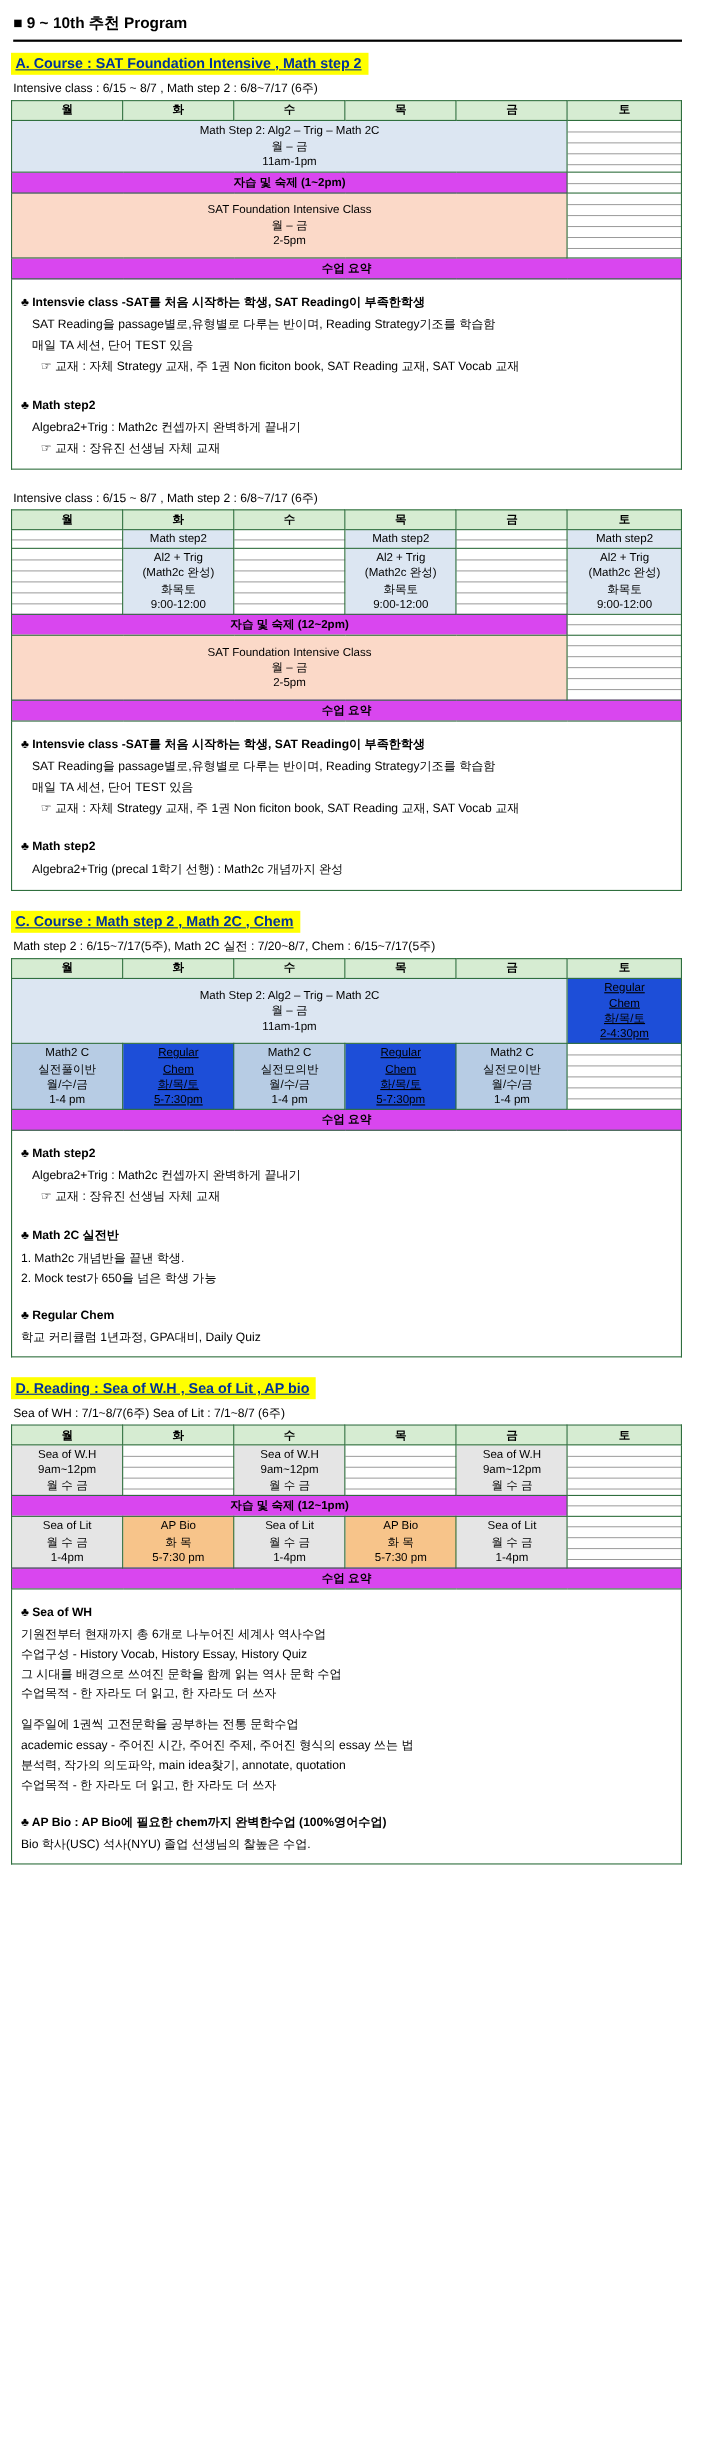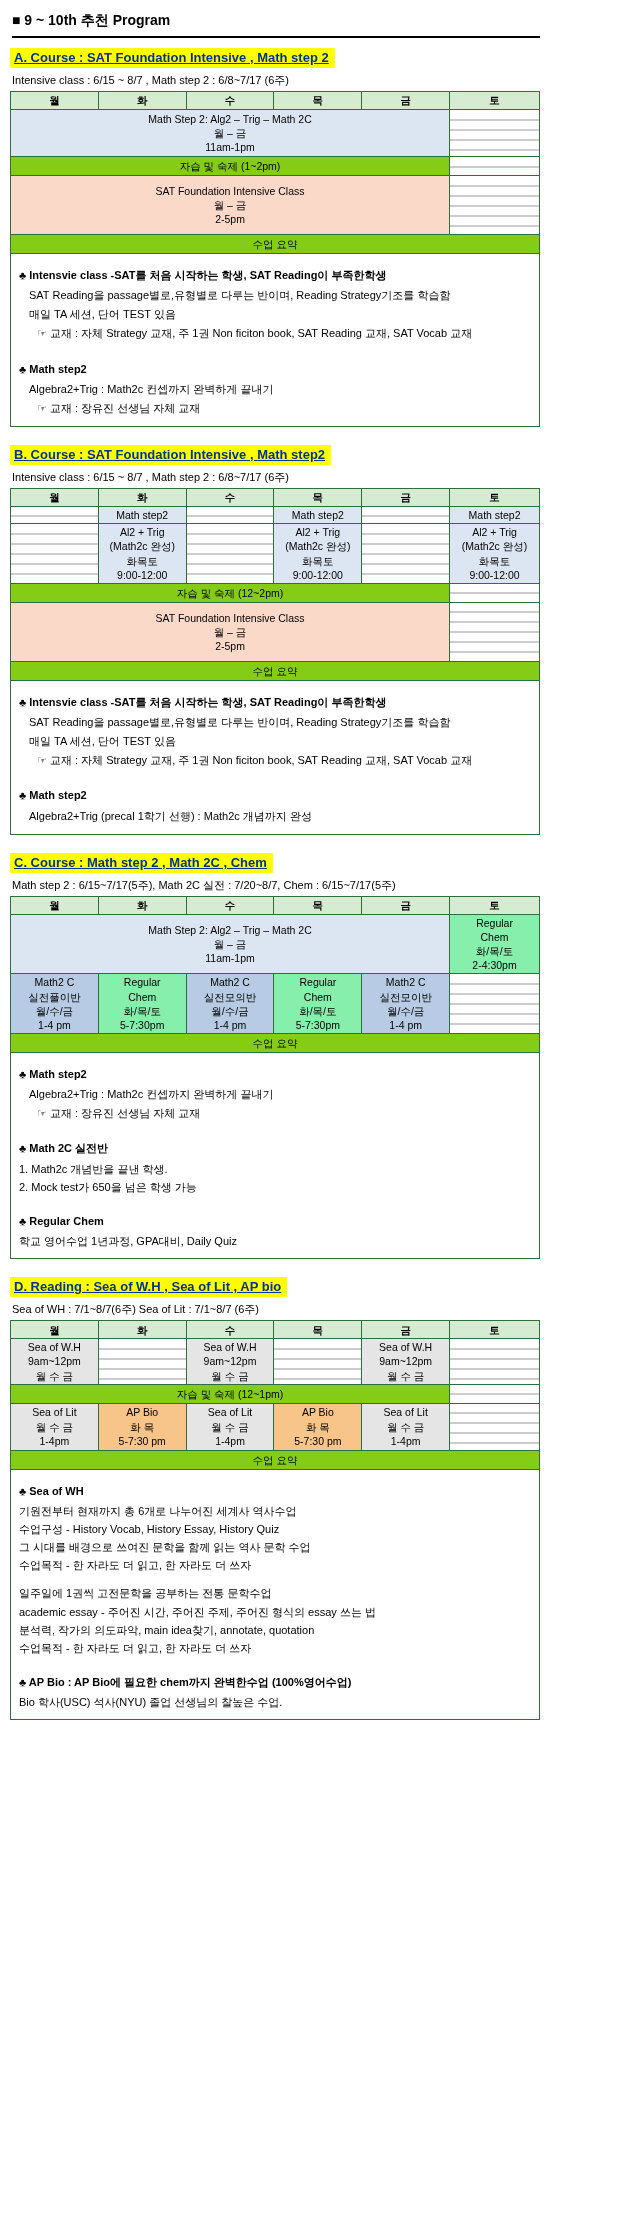--- a/index.html
+++ b/index.html
@@ -11,7 +11,7 @@
     color:#000;
     -webkit-font-smoothing:none;
   }
-  .page{width:540px;box-sizing:border-box;padding:8px 0 10px 10px;}
+  .page{width:620px;box-sizing:border-box;padding:8px 0 10px 10px;}
   .doc-title{
     font-size:14px;font-weight:bold;margin:4px 0 10px 2px;
     border-bottom:2px solid #000;padding-bottom:6px;

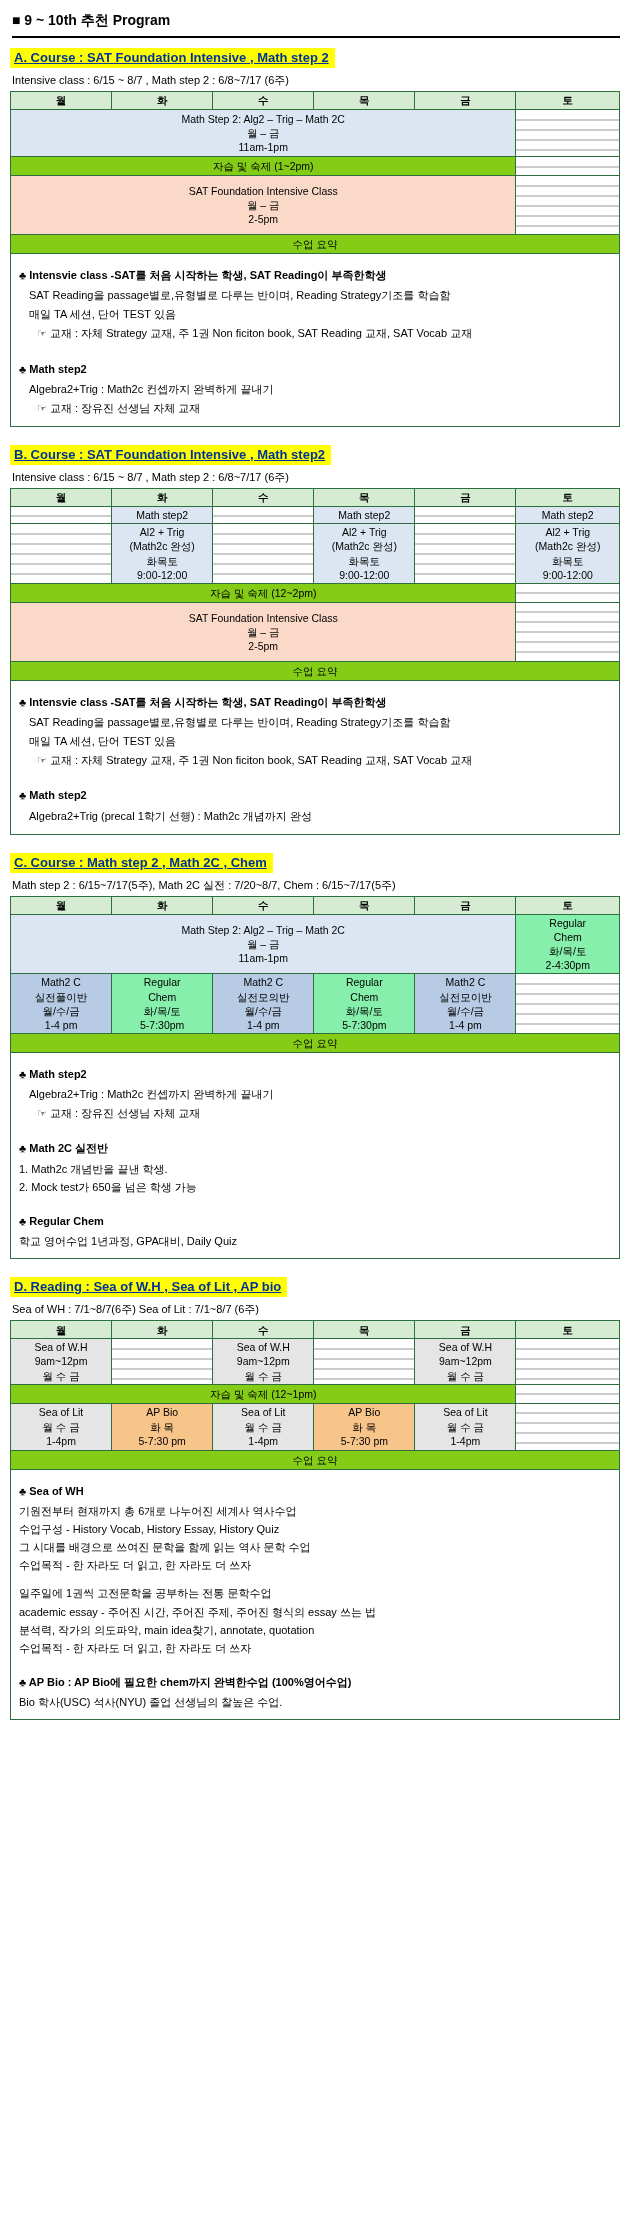--- a/index.html
+++ b/index.html
@@ -39,7 +39,7 @@
   .bluecell{background:#b7cce4;}
   .orange{background:#f7c48a;}
   .green{background:#e5e5e5;}
-  .white{background:#84cc16;}
+  .white{background:#d946ef;font-weight:bold;}
   .dots{
     background:#ffffff;
     background-image:repeating-linear-gradient(to bottom,transparent 0,transparent 9px,#999 9px,#999 10px);

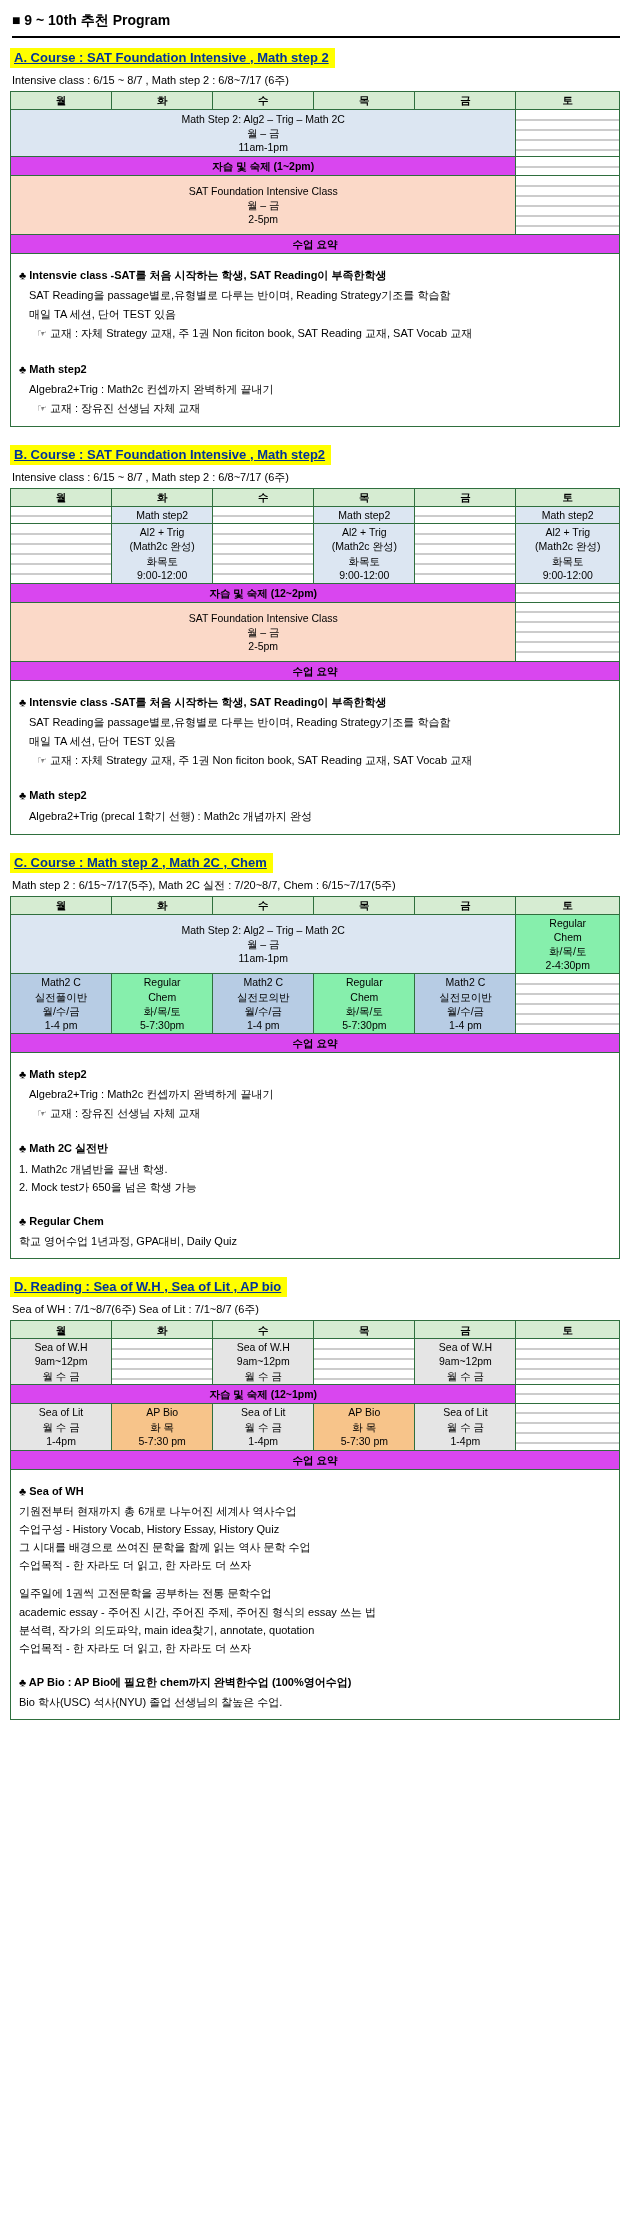--- a/index.html
+++ b/index.html
@@ -116,7 +116,6 @@
   </div>
 
   <div class="section">
-    <div class="sec-head">B. Course : SAT Foundation Intensive , Math step2</div>
     <div class="sec-sub">Intensive class : 6/15 ~ 8/7 , Math step 2 : 6/8~7/17 (6주)</div>
 
     <table class="grid">

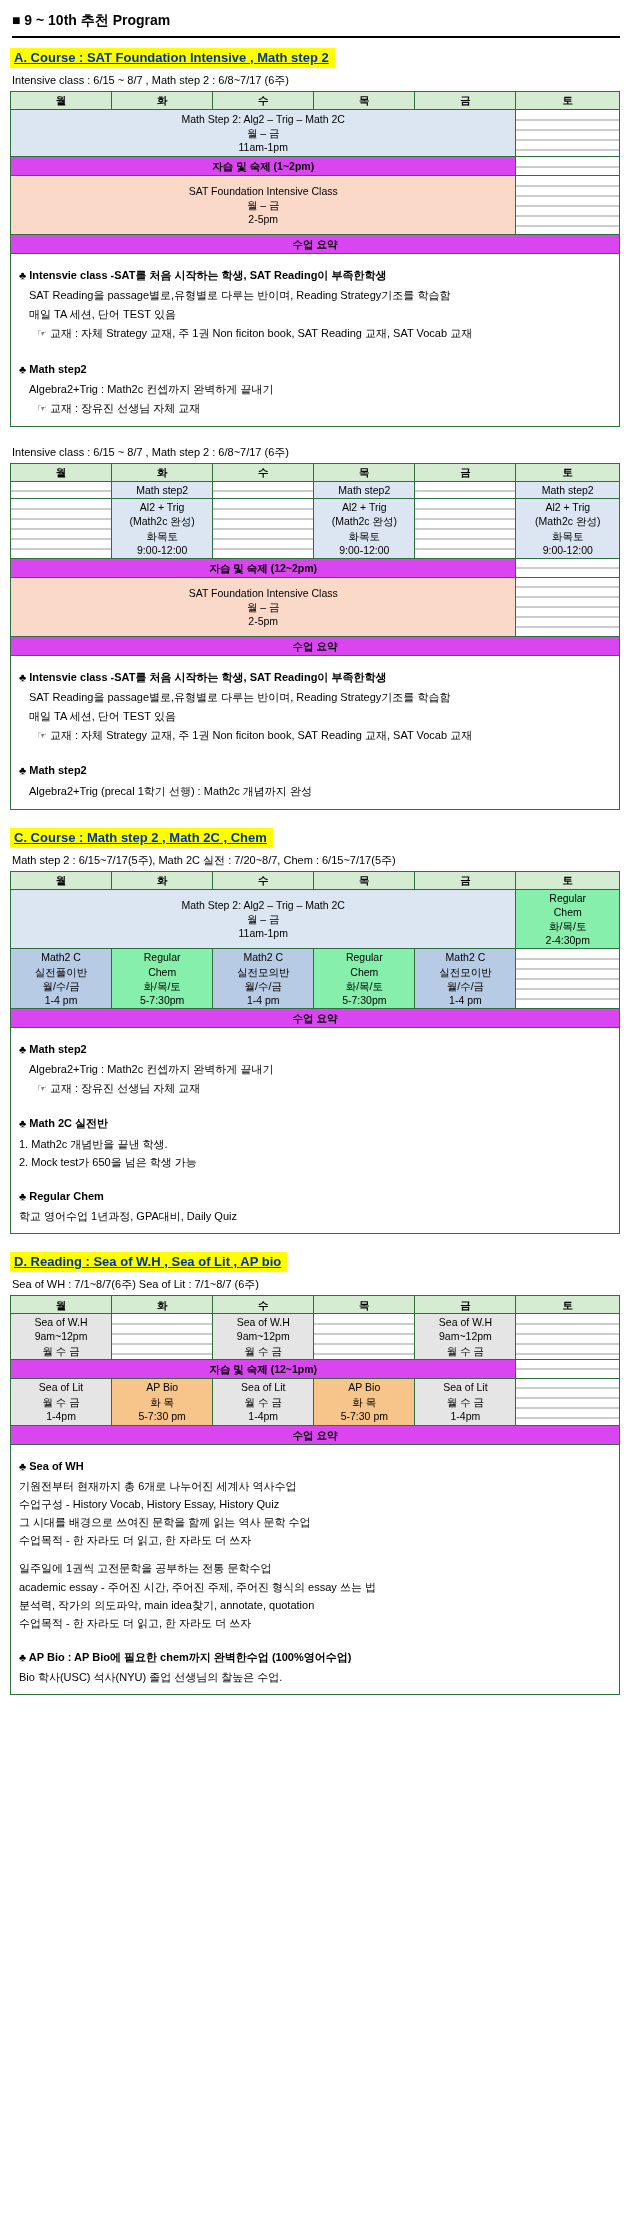--- a/index.html
+++ b/index.html
@@ -35,7 +35,7 @@
   tr.hdr td{background:#d6ecd2;font-weight:bold;height:15px;font-size:10.5px;}
   .blue{background:#dce6f2;margin-left:31px;}
   .salmon{background:#fbd9c8;}
-  .purple{background:#86efac;}
+  .purple{background:#1d4ed8;text-decoration:underline;}
   .bluecell{background:#b7cce4;}
   .orange{background:#f7c48a;}
   .green{background:#e5e5e5;}

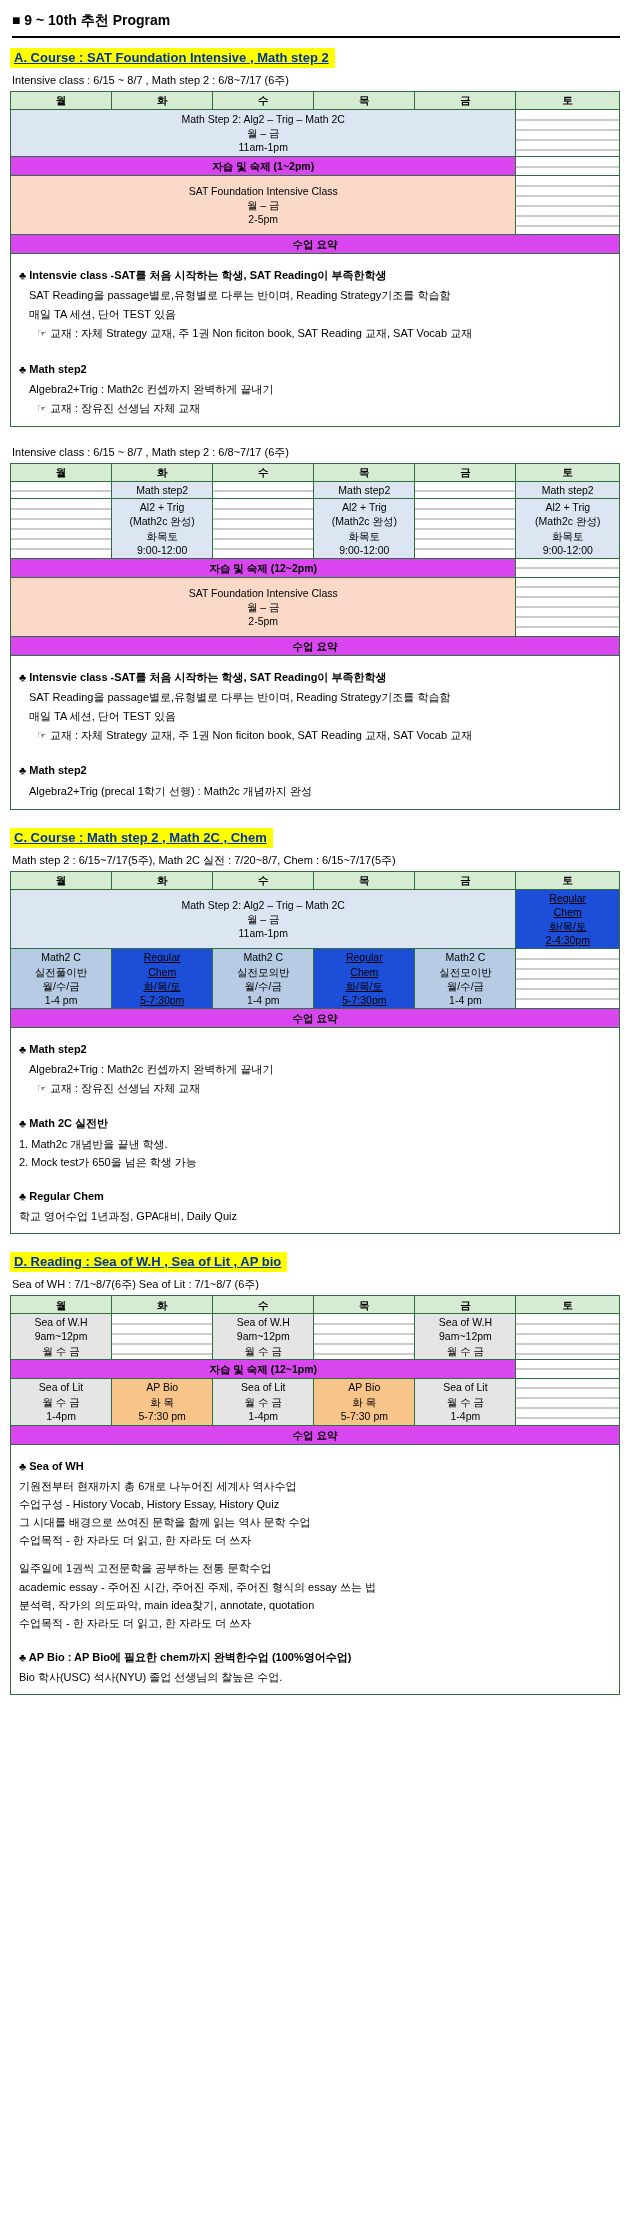--- a/index.html
+++ b/index.html
@@ -258,7 +258,7 @@
       <div>2. Mock test가 650을 넘은 학생 가능</div>
       <div style="height:10px"></div>
       <div class="note-h">♣ Regular Chem</div>
-      <div>학교 영어수업 1년과정, GPA대비, Daily Quiz</div>
+      <div>학교 커리큘럼 1년과정, GPA대비, Daily Quiz</div>
     </div>
   </div>
 

